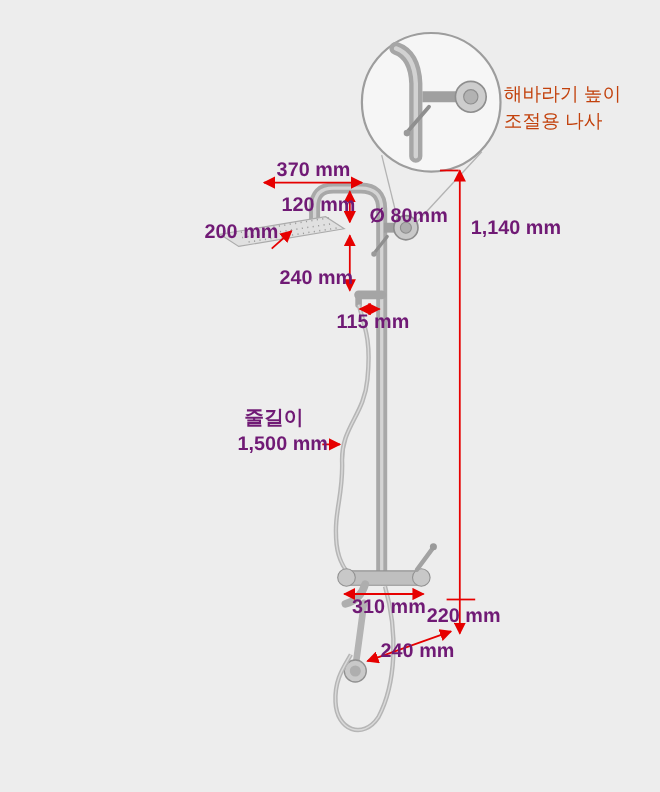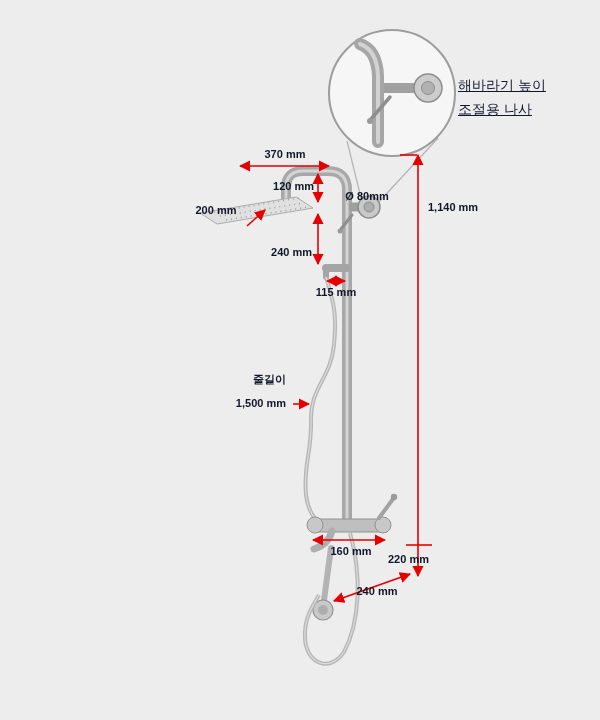--- a/index.html
+++ b/index.html
@@ -26,12 +26,11 @@
     position: absolute;
     left: 458px;
     width: 140px;
-    color: #0f172a;
-    font-size: 14px;
+    color: #c2410c;
+    font-size: 17px;
     font-weight: 500;
     line-height: 15px;
     white-space: nowrap;
-    text-decoration: underline;
   }
 </style>
 </head>

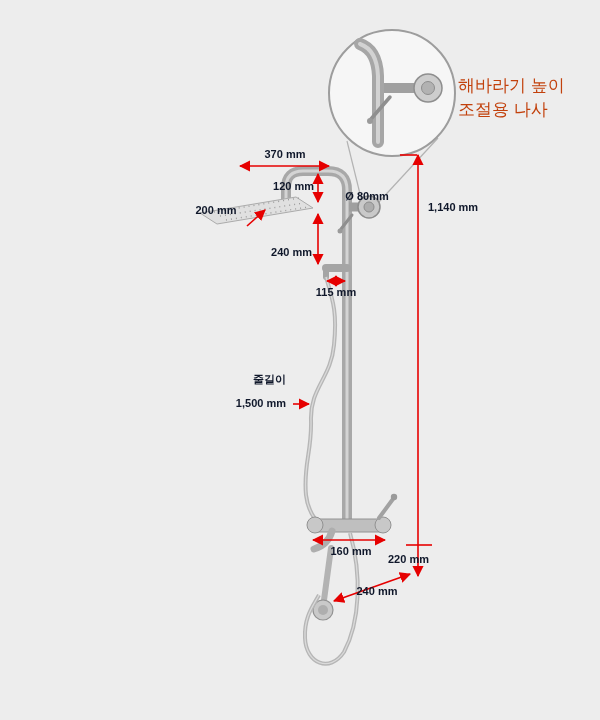--- a/index.html
+++ b/index.html
@@ -14,9 +14,9 @@
   .stage svg.art { position: absolute; left: 0; top: 0; }
   .dim {
     position: absolute;
-    color: #0f172a;
+    color: #701a75;
     font-weight: bold;
-    font-size: 11px;
+    font-size: 18px;
     white-space: nowrap;
     line-height: 14px;
   }

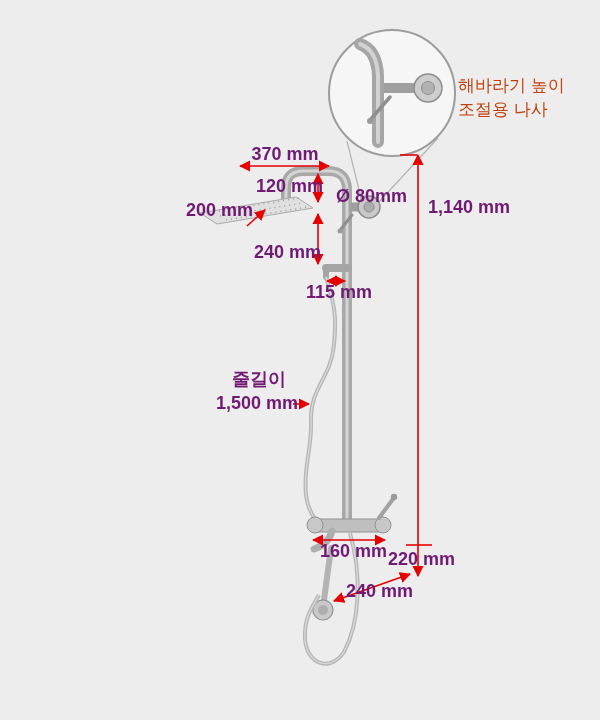--- a/index.html
+++ b/index.html
@@ -21,7 +21,7 @@
     line-height: 14px;
   }
   .dim.c { text-align: center; }
-  .dim.r { text-align: right; }
+  .dim.r { }
   .callout-line {
     position: absolute;
     left: 458px;

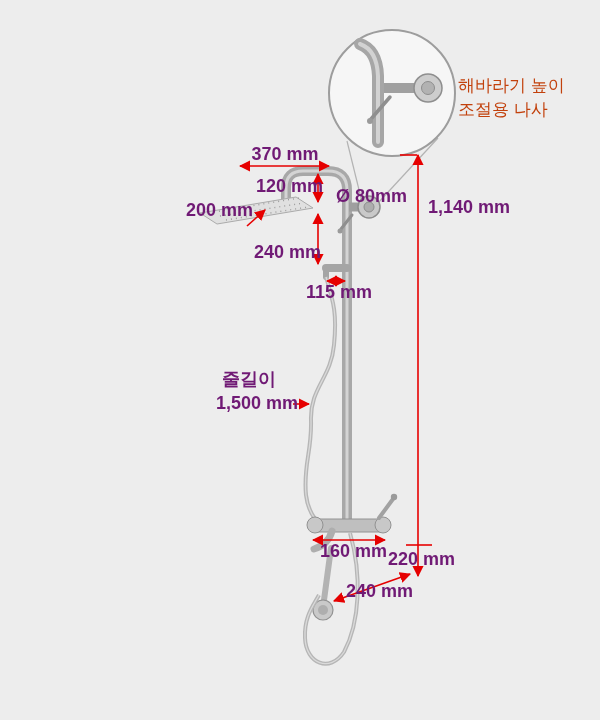--- a/index.html
+++ b/index.html
@@ -138,7 +138,7 @@
   <div class="dim" style="left:428px; top:200px;text-align:center;">1,140 mm</div>
   <div class="dim r" style="left:222px; top:372px; width:64px;">줄길이</div>
   <div class="dim r" style="left:216px; top:396px; width:70px;">1,500 mm</div>
-  <div class="dim c" style="left:320px; top:544px; width:62px;">160 mm</div>
+  <div class="dim c" style="left:320px; top:544px; width:62px;">310 mm</div>
   <div class="dim" style="left:388px; top:552px;">220 mm</div>
   <div class="dim c" style="left:346px; top:584px; width:62px;">240 mm</div>
 

